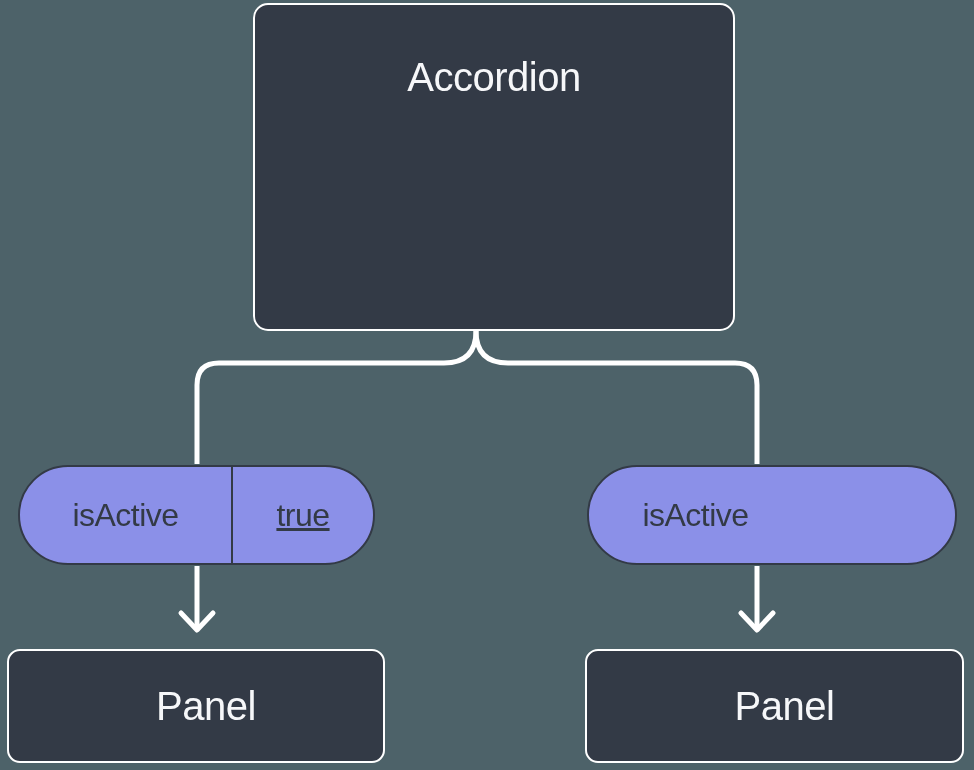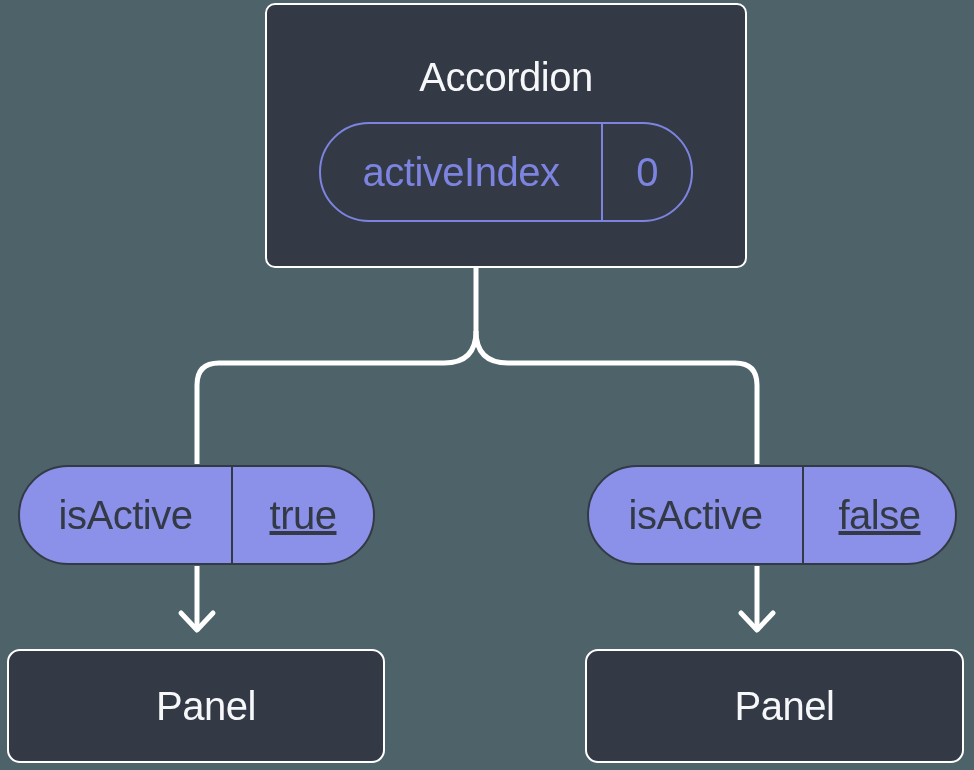--- a/index.html
+++ b/index.html
@@ -50,9 +50,9 @@
     white-space: nowrap;
   }
   .root-node {
-    left: 265px; top: 3px;
-    width: 482px; height: 265px;
-    border-radius: 10px;
+    left: 253px; top: 3px;
+    width: 482px; height: 328px;
+    border-radius: 15px;
   }
   .root-node .node-title {
     position: absolute;

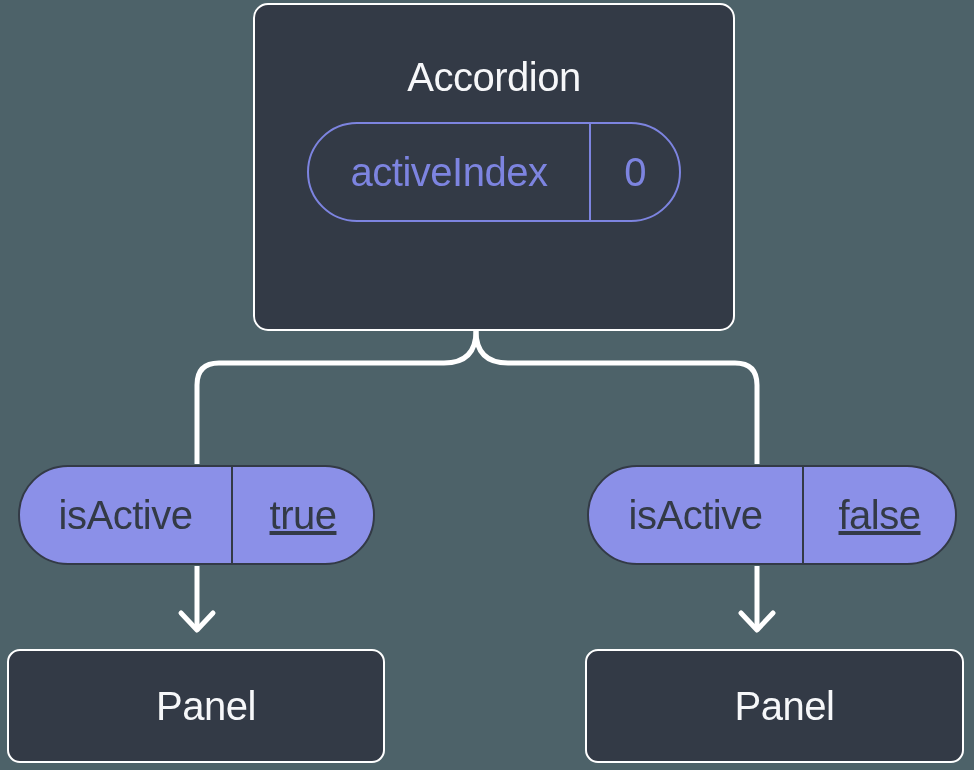--- a/index.html
+++ b/index.html
@@ -129,10 +129,6 @@
 
   <div class="node root-node">
     <div class="node-title">Accordion</div>
-    <div class="state-pill">
-      <div class="pill-name">activeIndex</div>
-      <div class="pill-value">0</div>
-    </div>
   </div>
 
   <div class="prop-pill left">

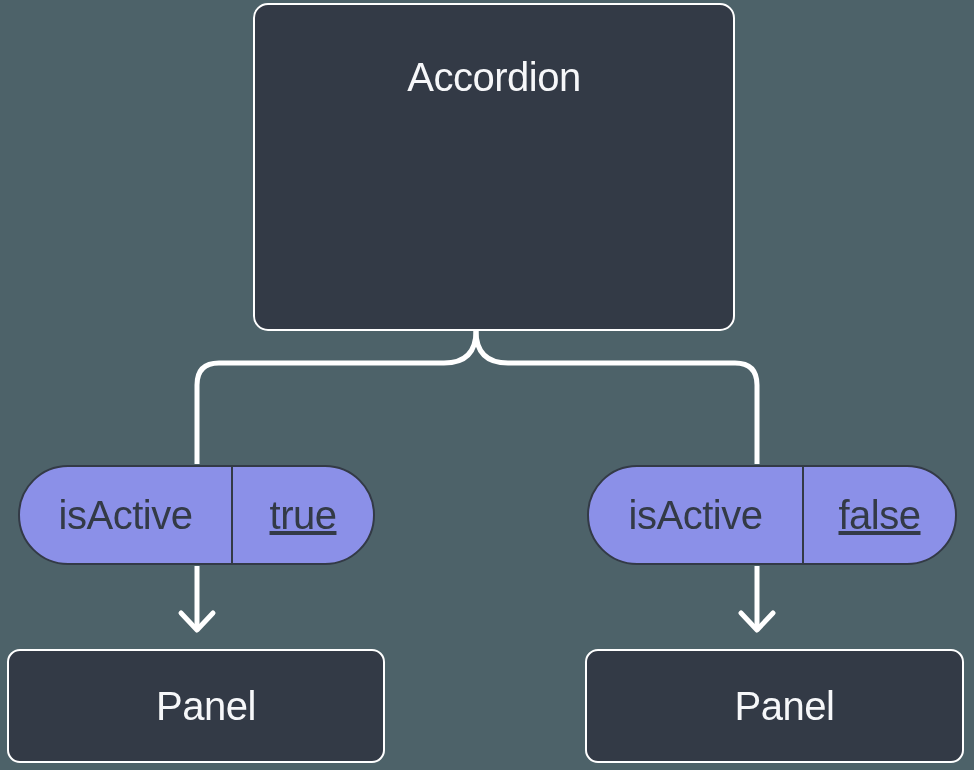--- a/index.html
+++ b/index.html
@@ -89,7 +89,7 @@
     display: flex;
     align-items: stretch;
     color: var(--dark-text);
-    font-size: 40px;
+    font-size: 32px;
   }
   .prop-pill.left  { left: 18px;  width: 357px; }
   .prop-pill.right { left: 587px; width: 370px; }

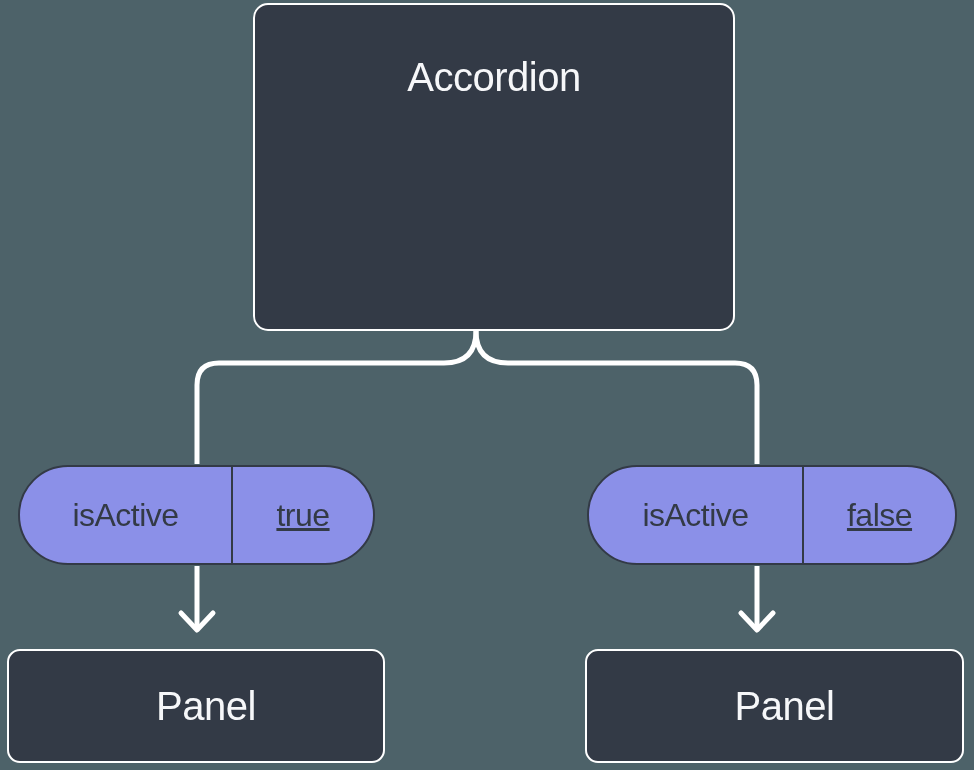--- a/index.html
+++ b/index.html
@@ -138,7 +138,6 @@
 
   <div class="prop-pill right">
     <div class="pill-name">isActive</div>
-    <div class="pill-value">false</div>
   </div>
 
   <div class="node panel-node left">

